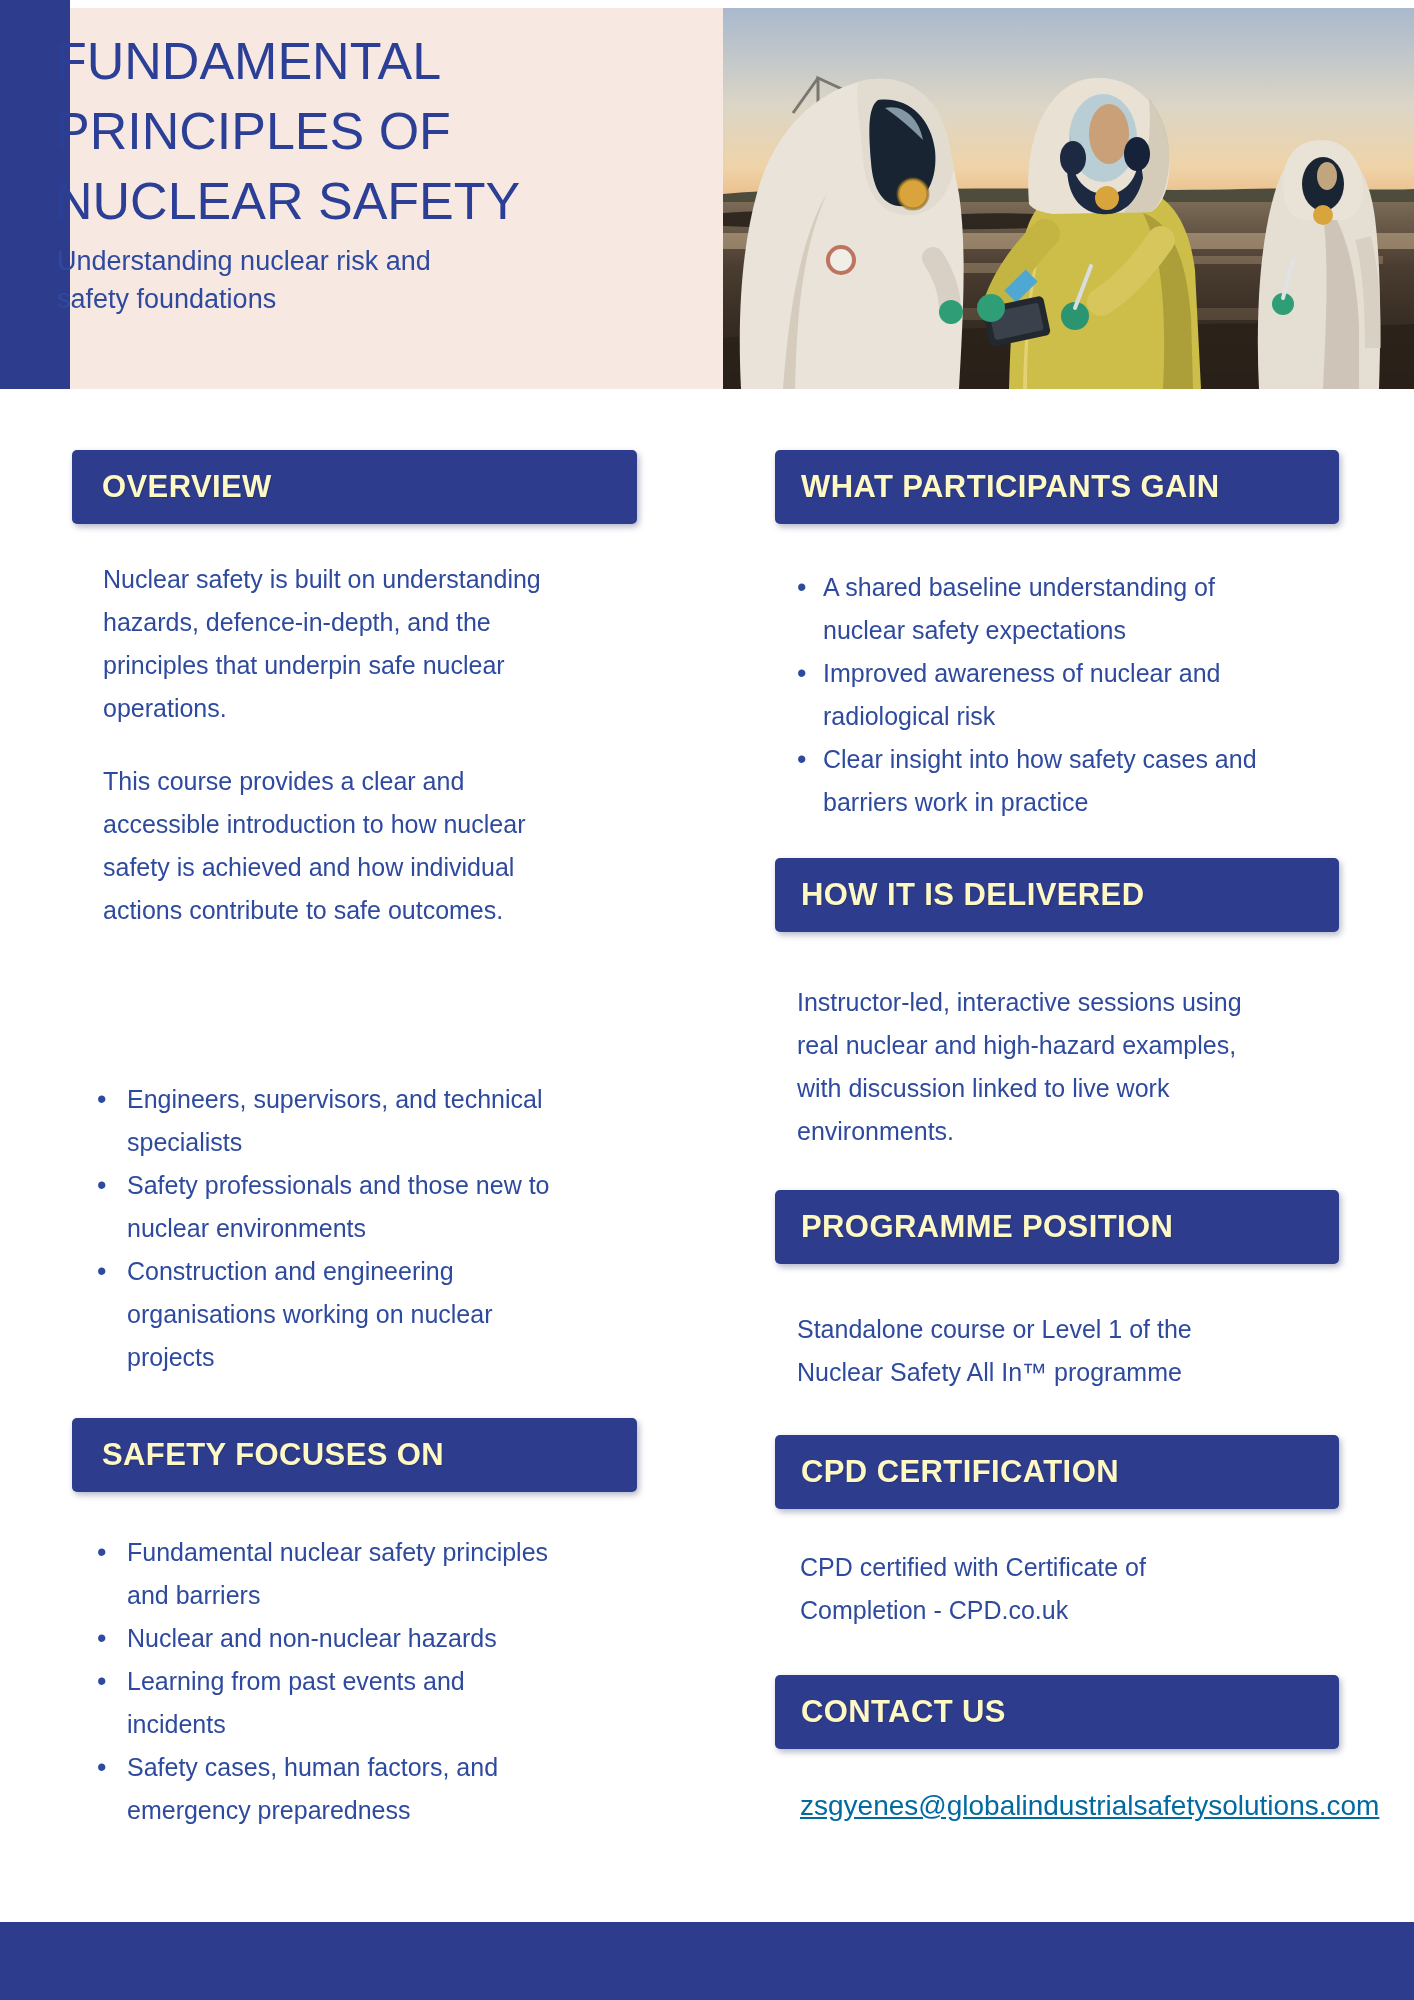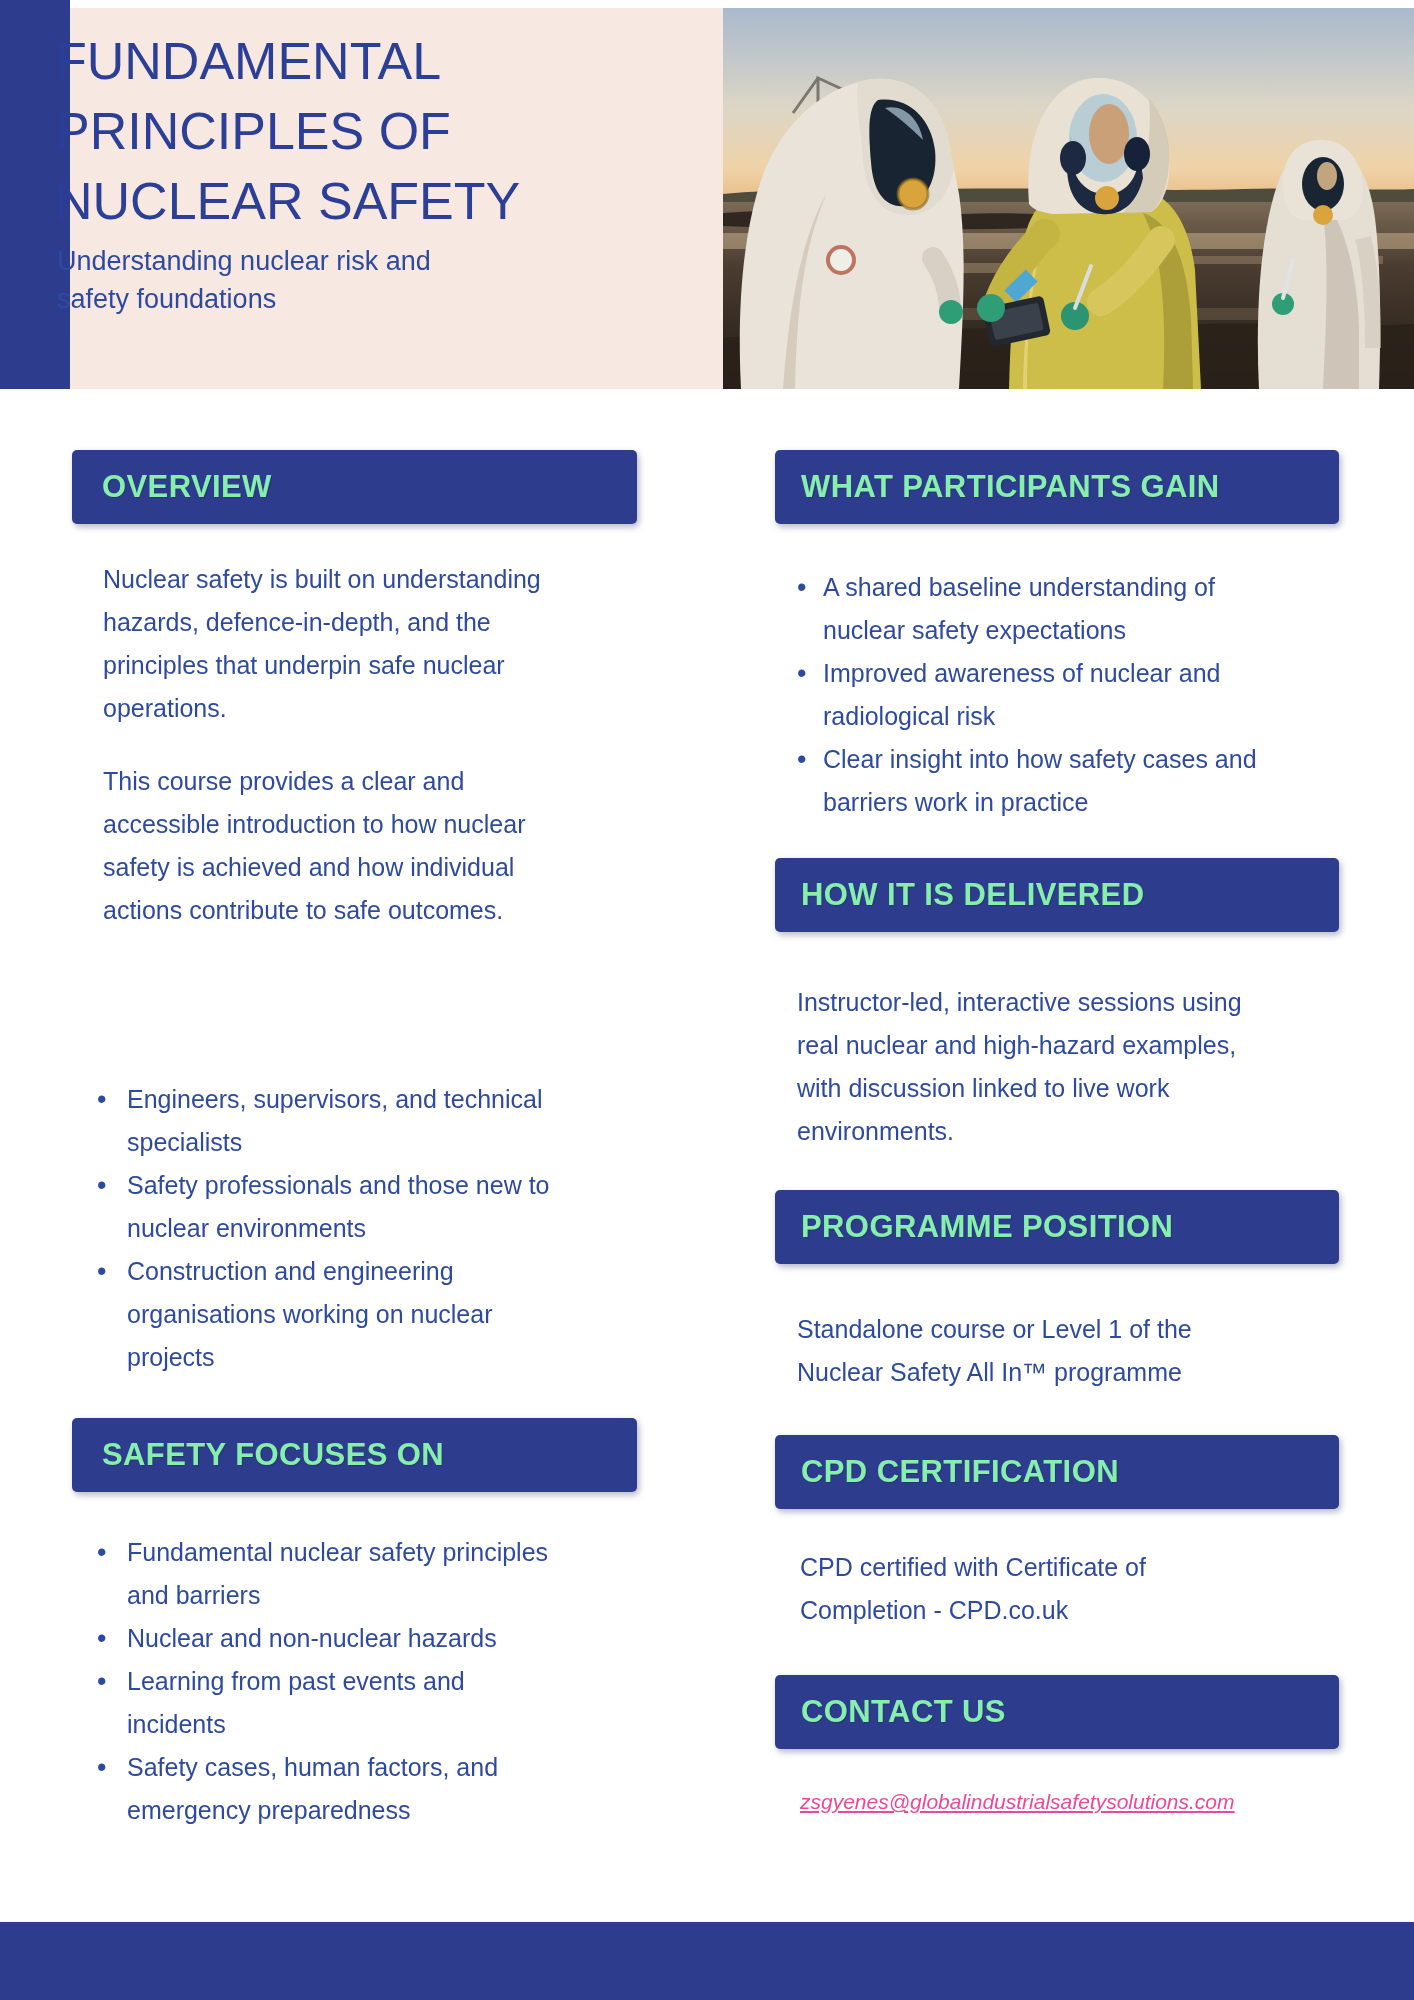--- a/index.html
+++ b/index.html
@@ -38,7 +38,7 @@
     padding-left:30px;box-sizing:border-box;
   }
   .bar span{
-    color:#86efac;font-size:31px;font-weight:700;letter-spacing:0.4px;
+    color:#fef9c3;font-size:31px;font-weight:700;letter-spacing:0.4px;
     text-shadow:1px 1px 1px rgba(0,0,0,0.15);
   }
   .bar-right{width:564px;padding-left:26px;}

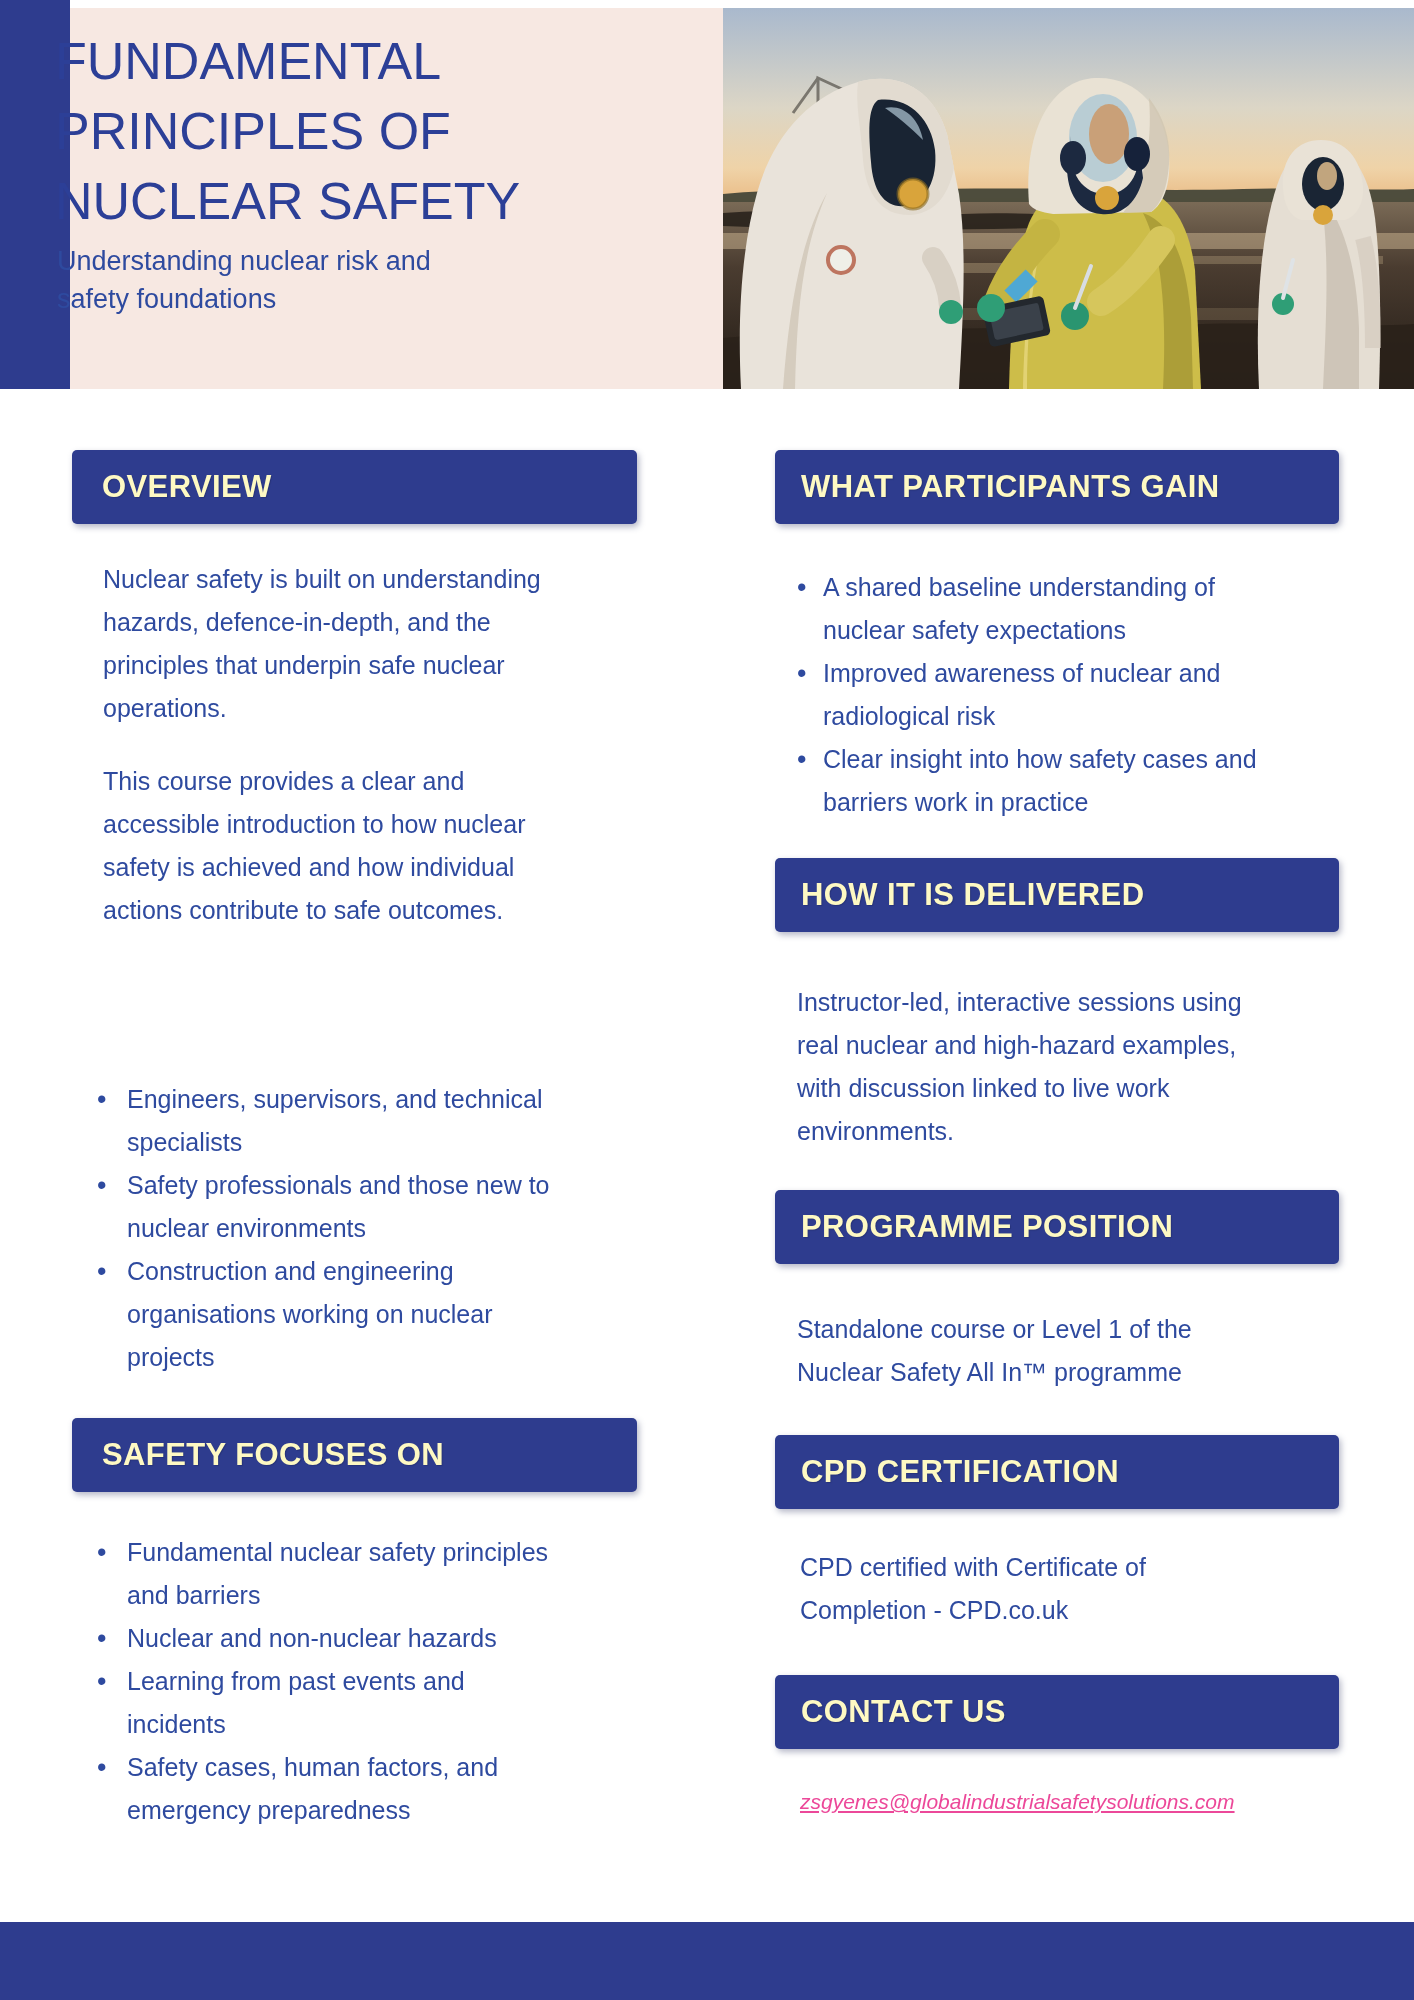--- a/index.html
+++ b/index.html
@@ -88,9 +88,8 @@
   
   .email-link{
     left:800px;top:1790px;
-    color:#ec4899;font-size:21px;text-decoration:underline;
+    color:#0369a1;font-size:28px;text-decoration:underline;
     cursor:pointer;
-    font-style:italic;
   }
   .footer-bar{left:0;top:1922px;width:1414px;height:78px;background:#2e3c8e;}
 </style>

